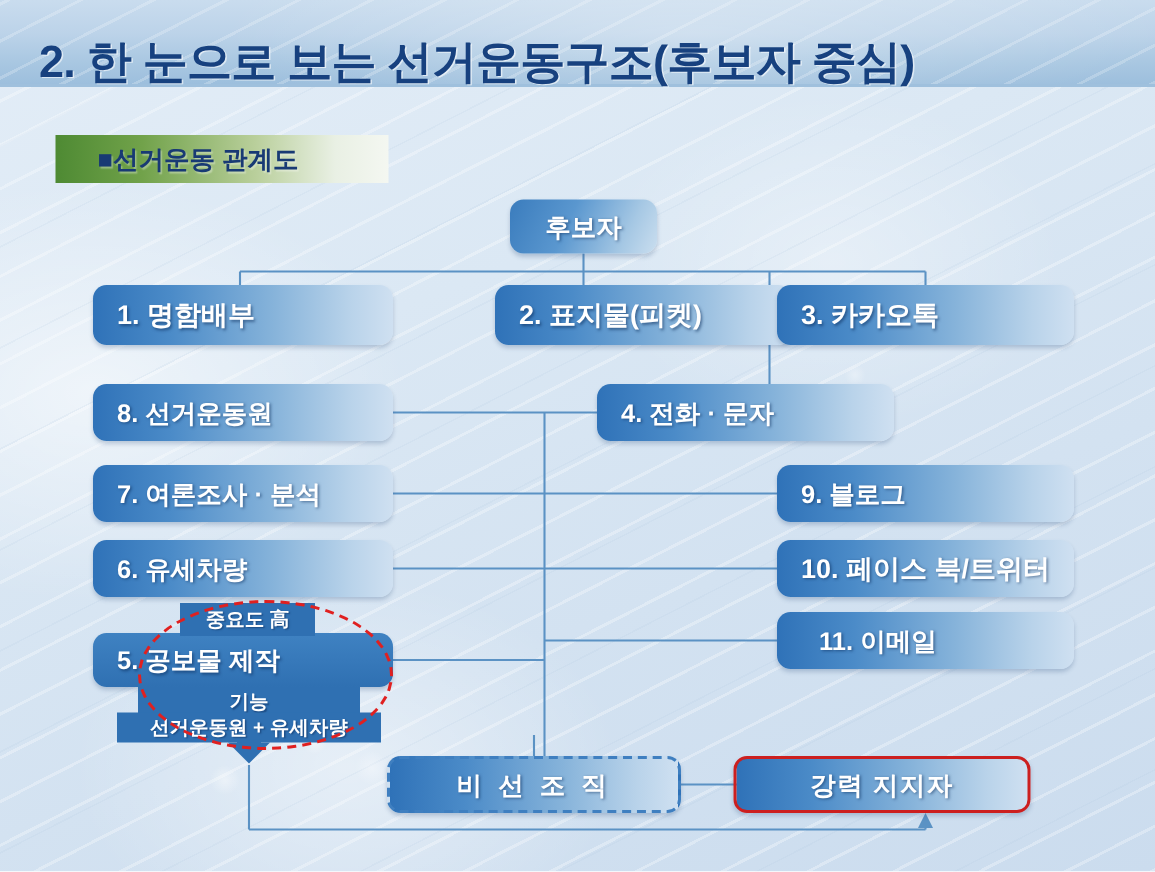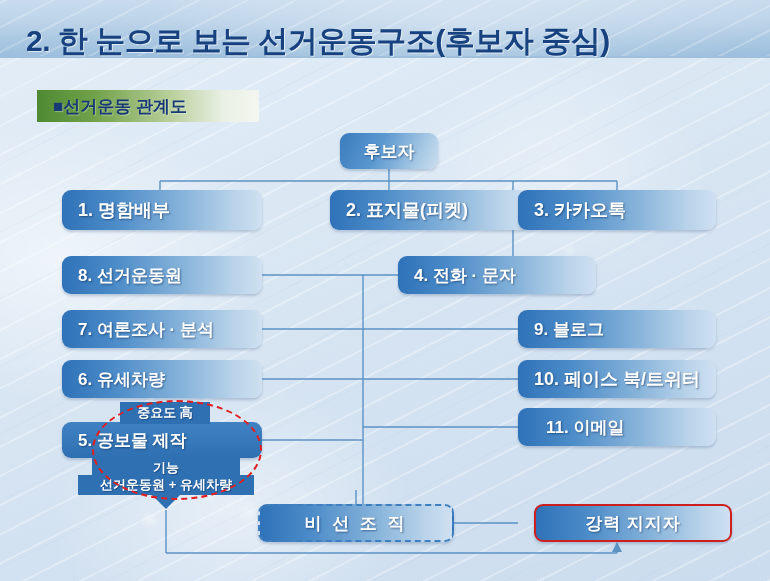--- a/index.html
+++ b/index.html
@@ -66,6 +66,7 @@
     font-size: 17px; font-weight: bold; color: #183a74;
     padding-left: 16px; white-space: nowrap;
     text-shadow: 1px 1px 1px rgba(255,255,255,0.35);
+    margin-left: 12px;
   }
 
   

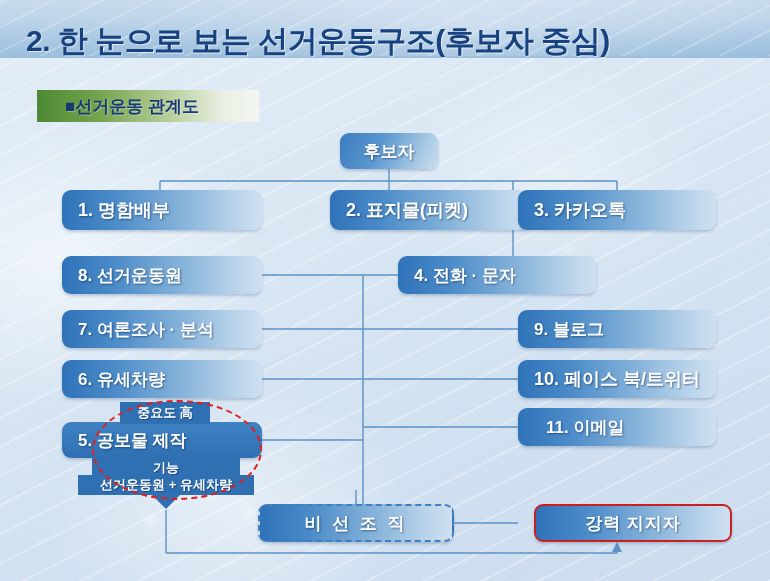--- a/index.html
+++ b/index.html
@@ -114,7 +114,7 @@
     border: 2px dashed #3f7fc0;
   }
   #n-supporter {
-    left: 534px; top: 504px; width: 198px; height: 38px; font-size: 17px;
+    left: 489px; top: 504px; width: 198px; height: 38px; font-size: 17px;
     justify-content: center; letter-spacing: 1px;
     border: 2px solid #cc1f1f;
   }

